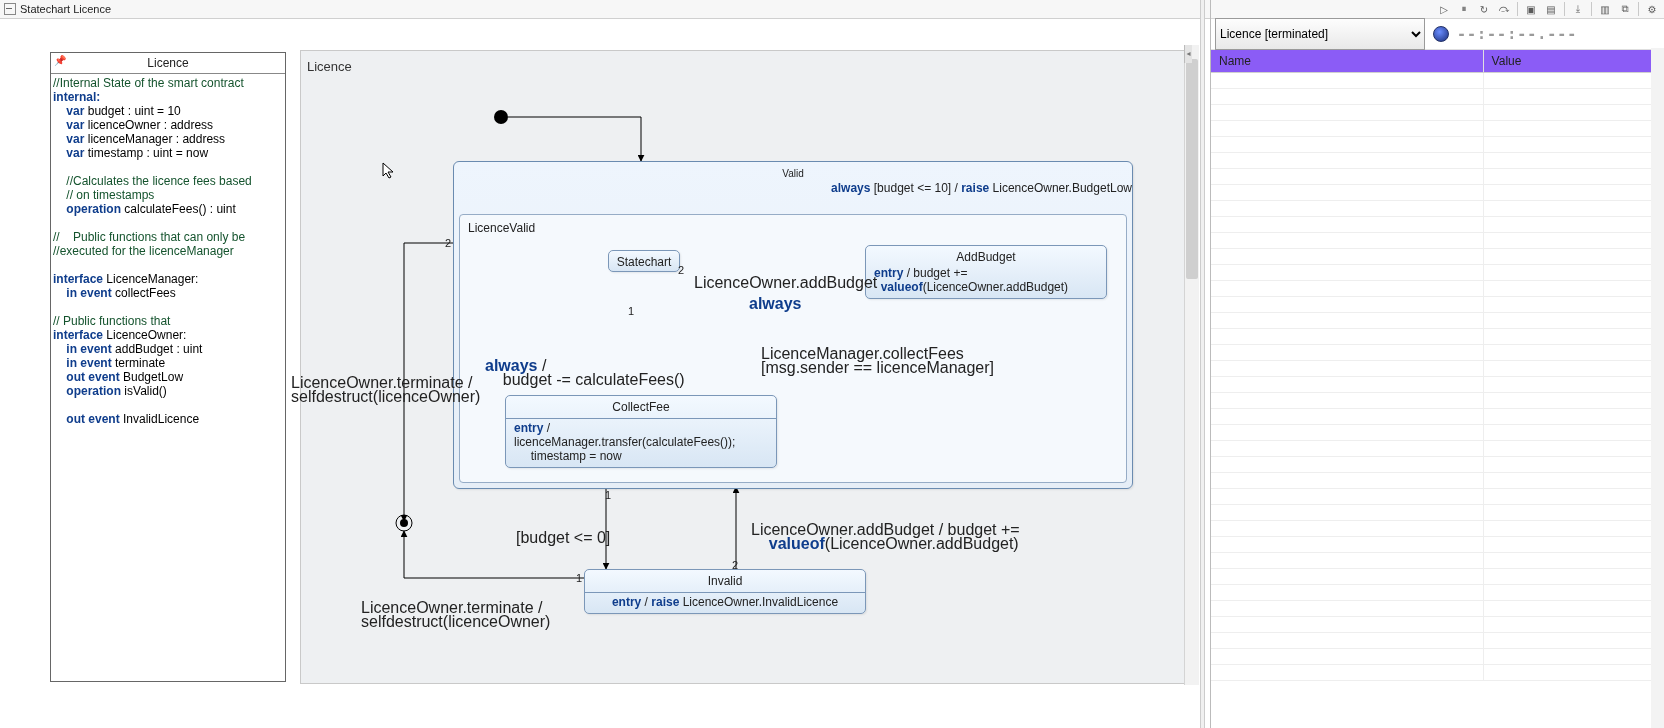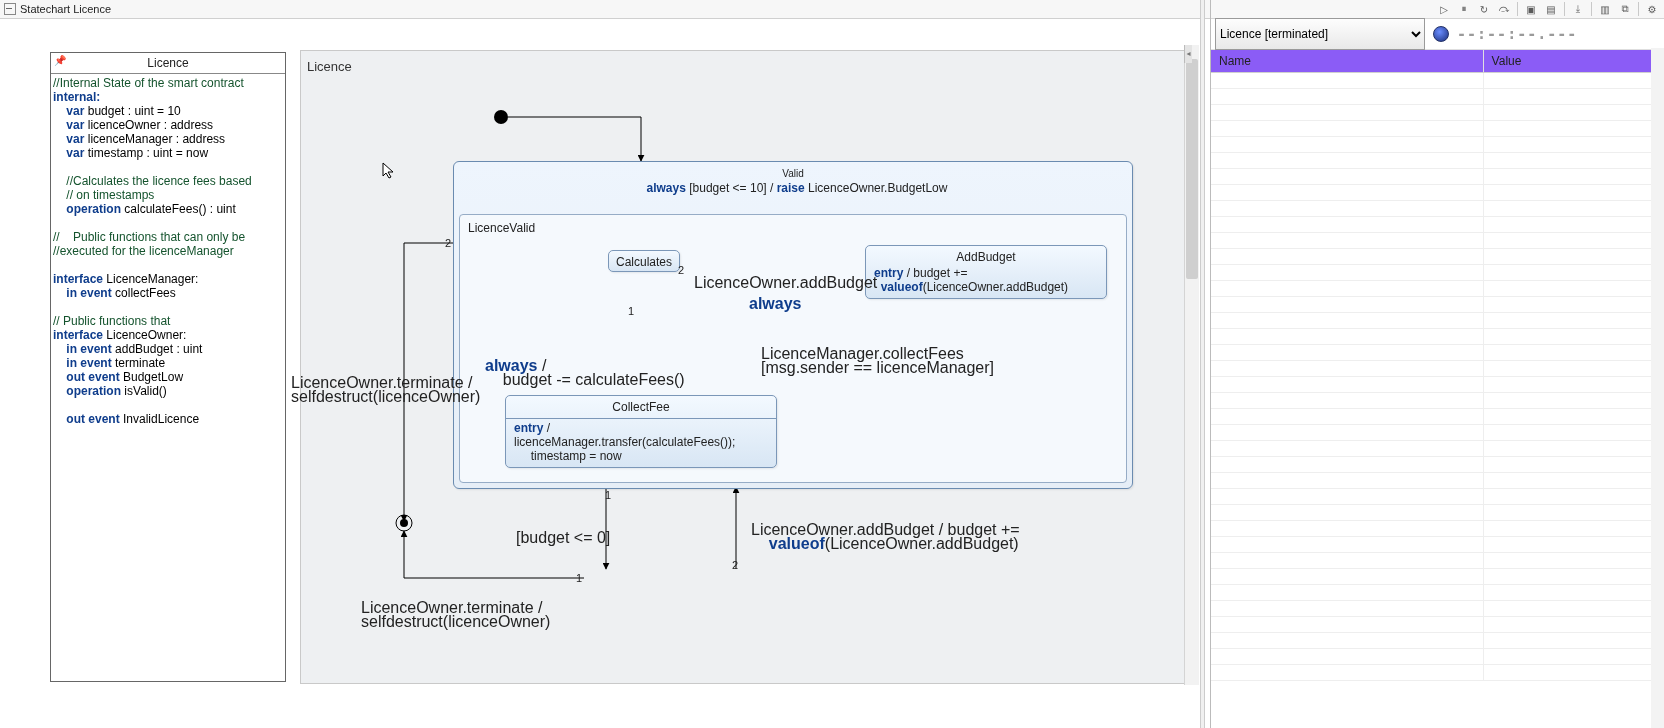--- a/index.html
+++ b/index.html
@@ -142,7 +142,7 @@
     color: #222;
   }
   .state-valid .vact {
-    text-align: center;
+    text-align: right;
     padding-left: 8px;
     padding-top: 2px;
     font-size: 12px;

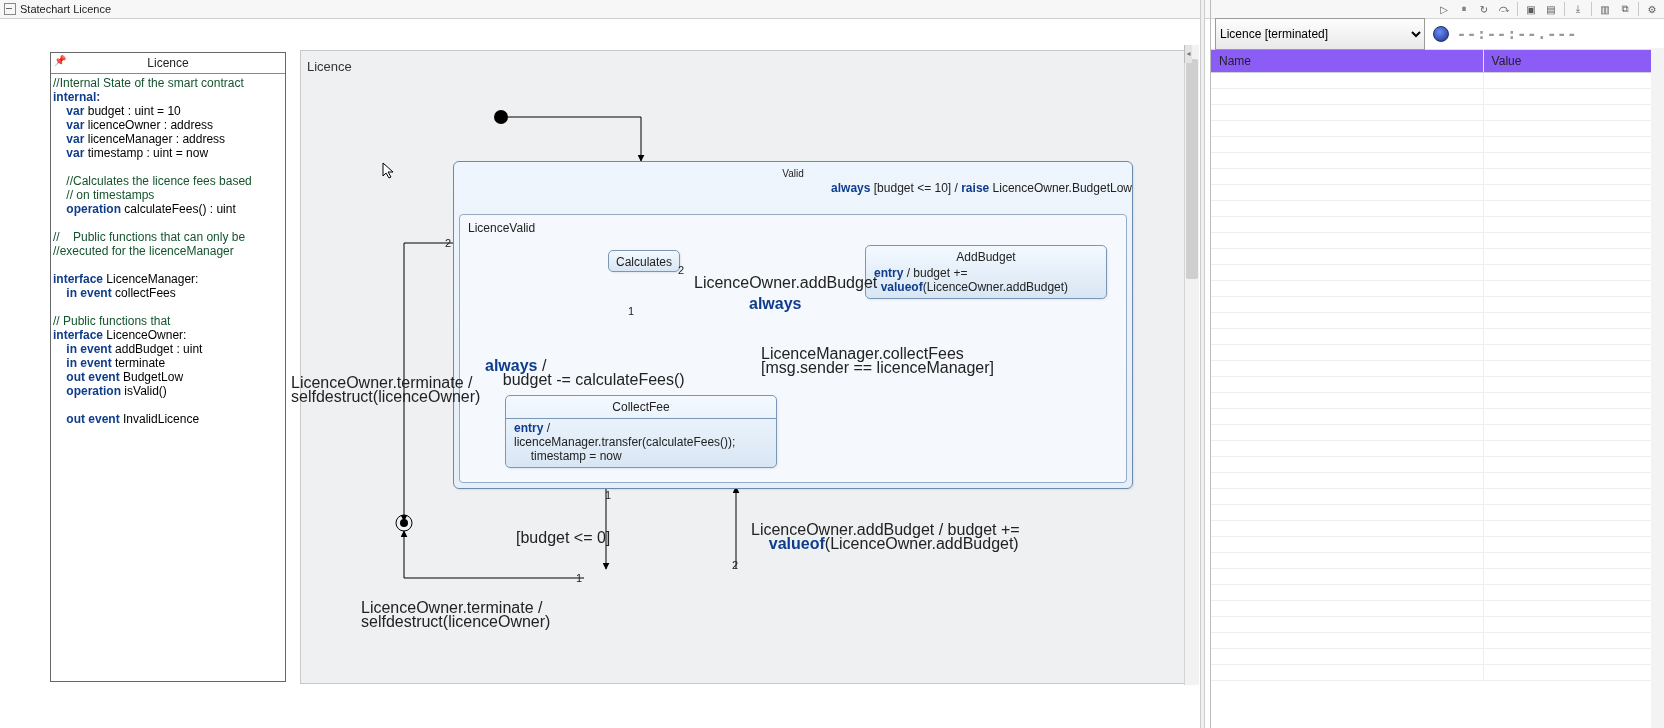--- a/index.html
+++ b/index.html
@@ -378,7 +378,7 @@
         <div class="rtitle">LicenceValid</div>
 
         <div class="substate" style="left:148px; top:35px; width:70px;">
-          <div class="stit">Calculates</div>
+          <div class="stit">Statechart</div>
         </div>
 
         <div class="substate" style="left:405px; top:30px; width:240px;">

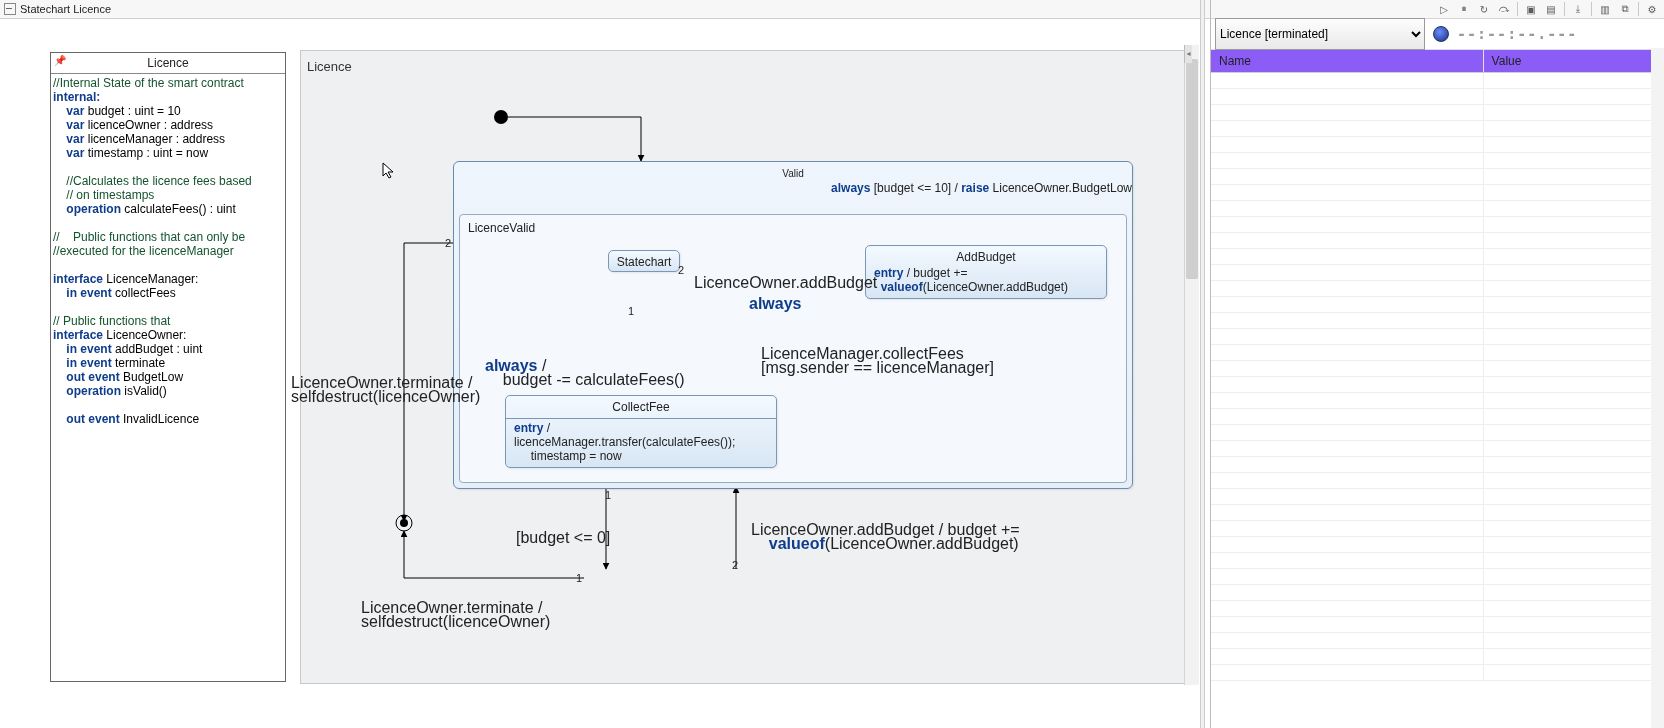--- a/index.html
+++ b/index.html
@@ -394,6 +394,11 @@
       </div>
     </div>
 
+    <div class="substate" style="left:283px; top:518px; width:280px;">
+      <div class="stit">Invalid</div>
+      <div class="sep"></div>
+      <div class="sline" style="text-align:center;" id="invalid-body"><span class="kw">entry</span> / <span class="kw">raise</span> LicenceOwner.InvalidLicence</div>
+    </div>
 
     <div class="lbl" style="left:393px; top:225px;" id="lbl-op-add">LicenceOwner.addBudget</div>
     <div class="lbl" style="left:448px; top:246px;" id="lbl-add-op"><span class="kw">always</span></div>

